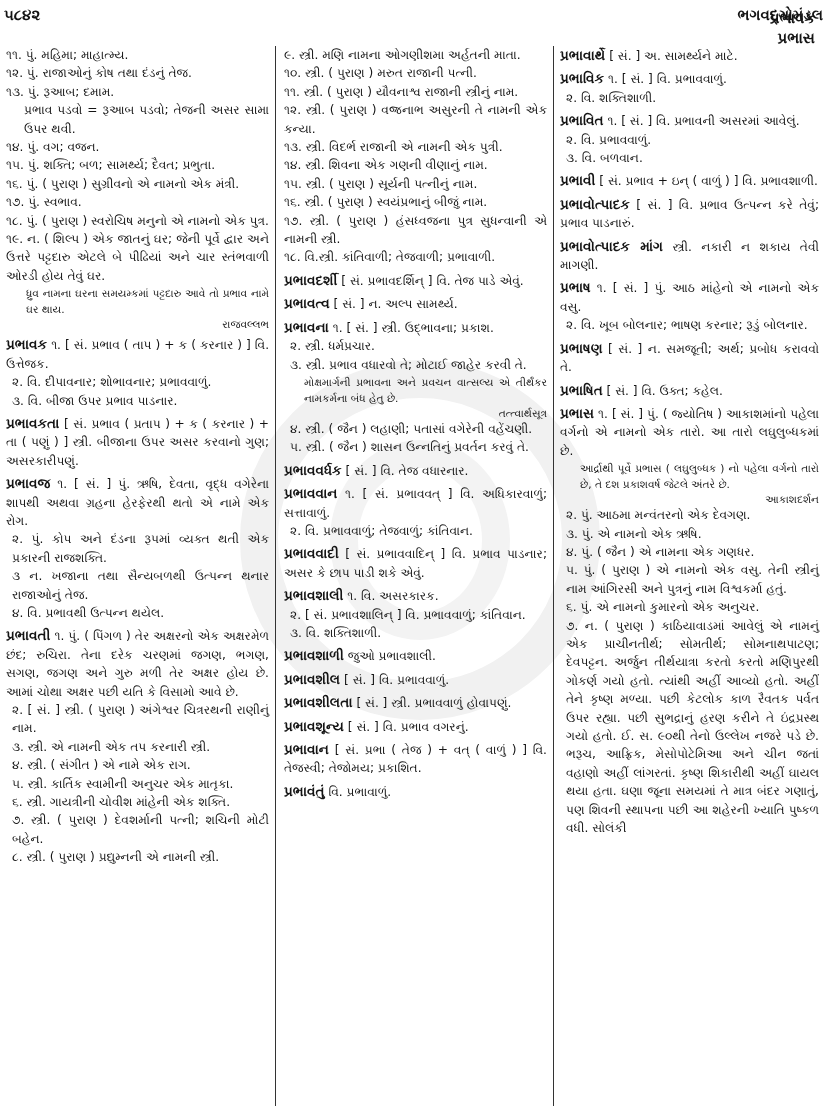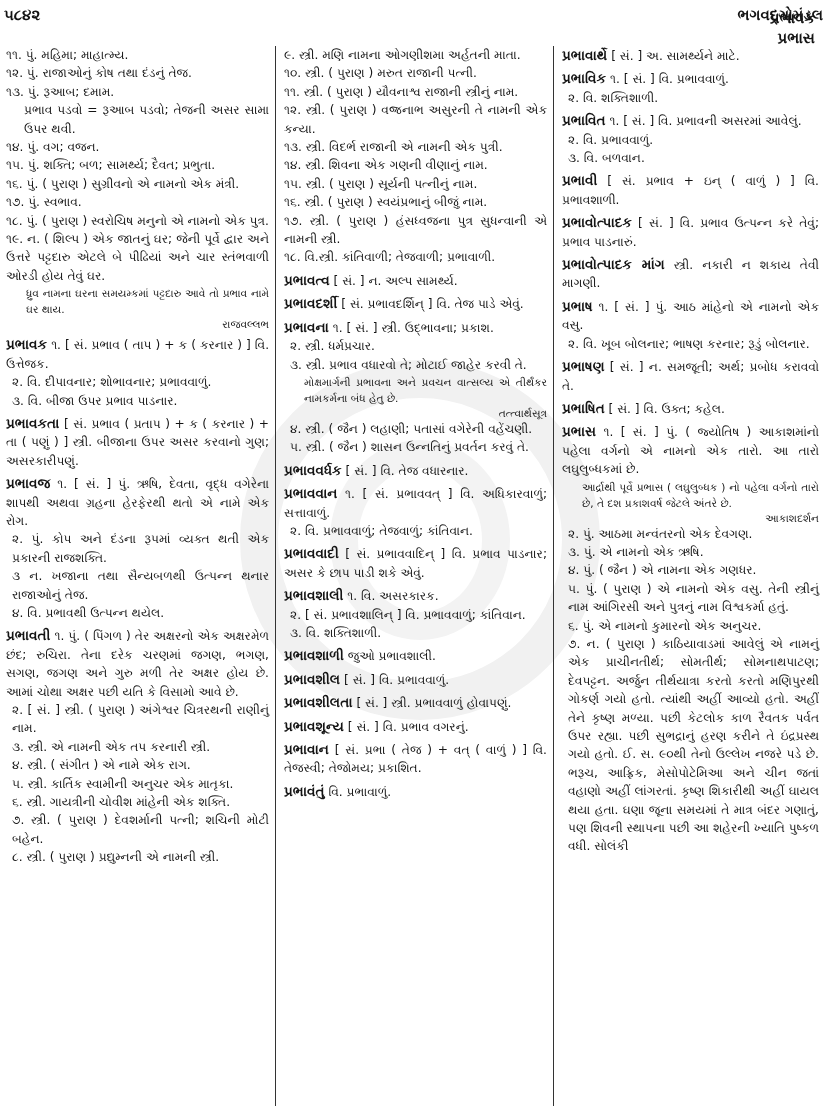--- a/index.html
+++ b/index.html
@@ -23,7 +23,7 @@
   .col { box-sizing: border-box; padding: 0 6px; font-size: 12.2px; line-height: 18.4px; overflow: hidden; }
   .col1 { width: 275px; }
   .col2 { width: 278px; border-left: 1.5px solid #333; padding-left: 8px; }
-  .col3 { width: 272px; border-left: 1.5px solid #333; padding-left: 8px; }
+  .col3 { width: 272px; border-left: 1.5px solid #333; }
   .entry { margin-bottom: 4px; text-align: justify; }
   .hw { font-weight: bold; font-size: 13.6px; }
   .sense { display: block; padding-left: 0; }

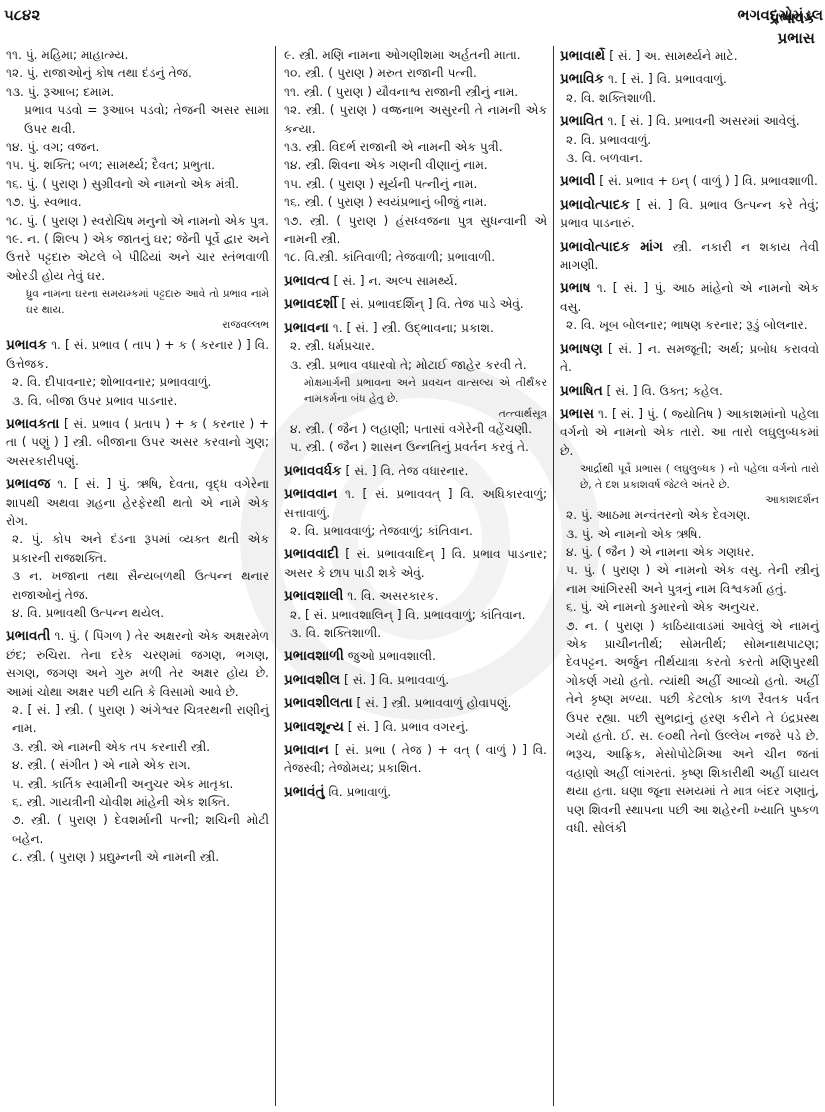--- a/index.html
+++ b/index.html
@@ -107,12 +107,12 @@
       <span class="sense">૧૮. વિ.સ્ત્રી. કાંતિવાળી; તેજવાળી; પ્રભાવાળી.</span>
     </div>
     <div class="entry">
+      <span class="hw">પ્રભાવદર્શી</span>
+      <span>[ સં. પ્રભાવદર્શિન્ ] વિ. તેજ પાડે એવું.</span>
+    </div>
+    <div class="entry">
       <span class="hw">પ્રભાવત્વ</span>
       <span>[ સં. ] ન. અલ્પ સામર્થ્ય.</span>
-    </div>
-    <div class="entry">
-      <span class="hw">પ્રભાવદર્શી</span>
-      <span>[ સં. પ્રભાવદર્શિન્ ] વિ. તેજ પાડે એવું.</span>
     </div>
     <div class="entry">
       <span class="hw">પ્રભાવના</span>

